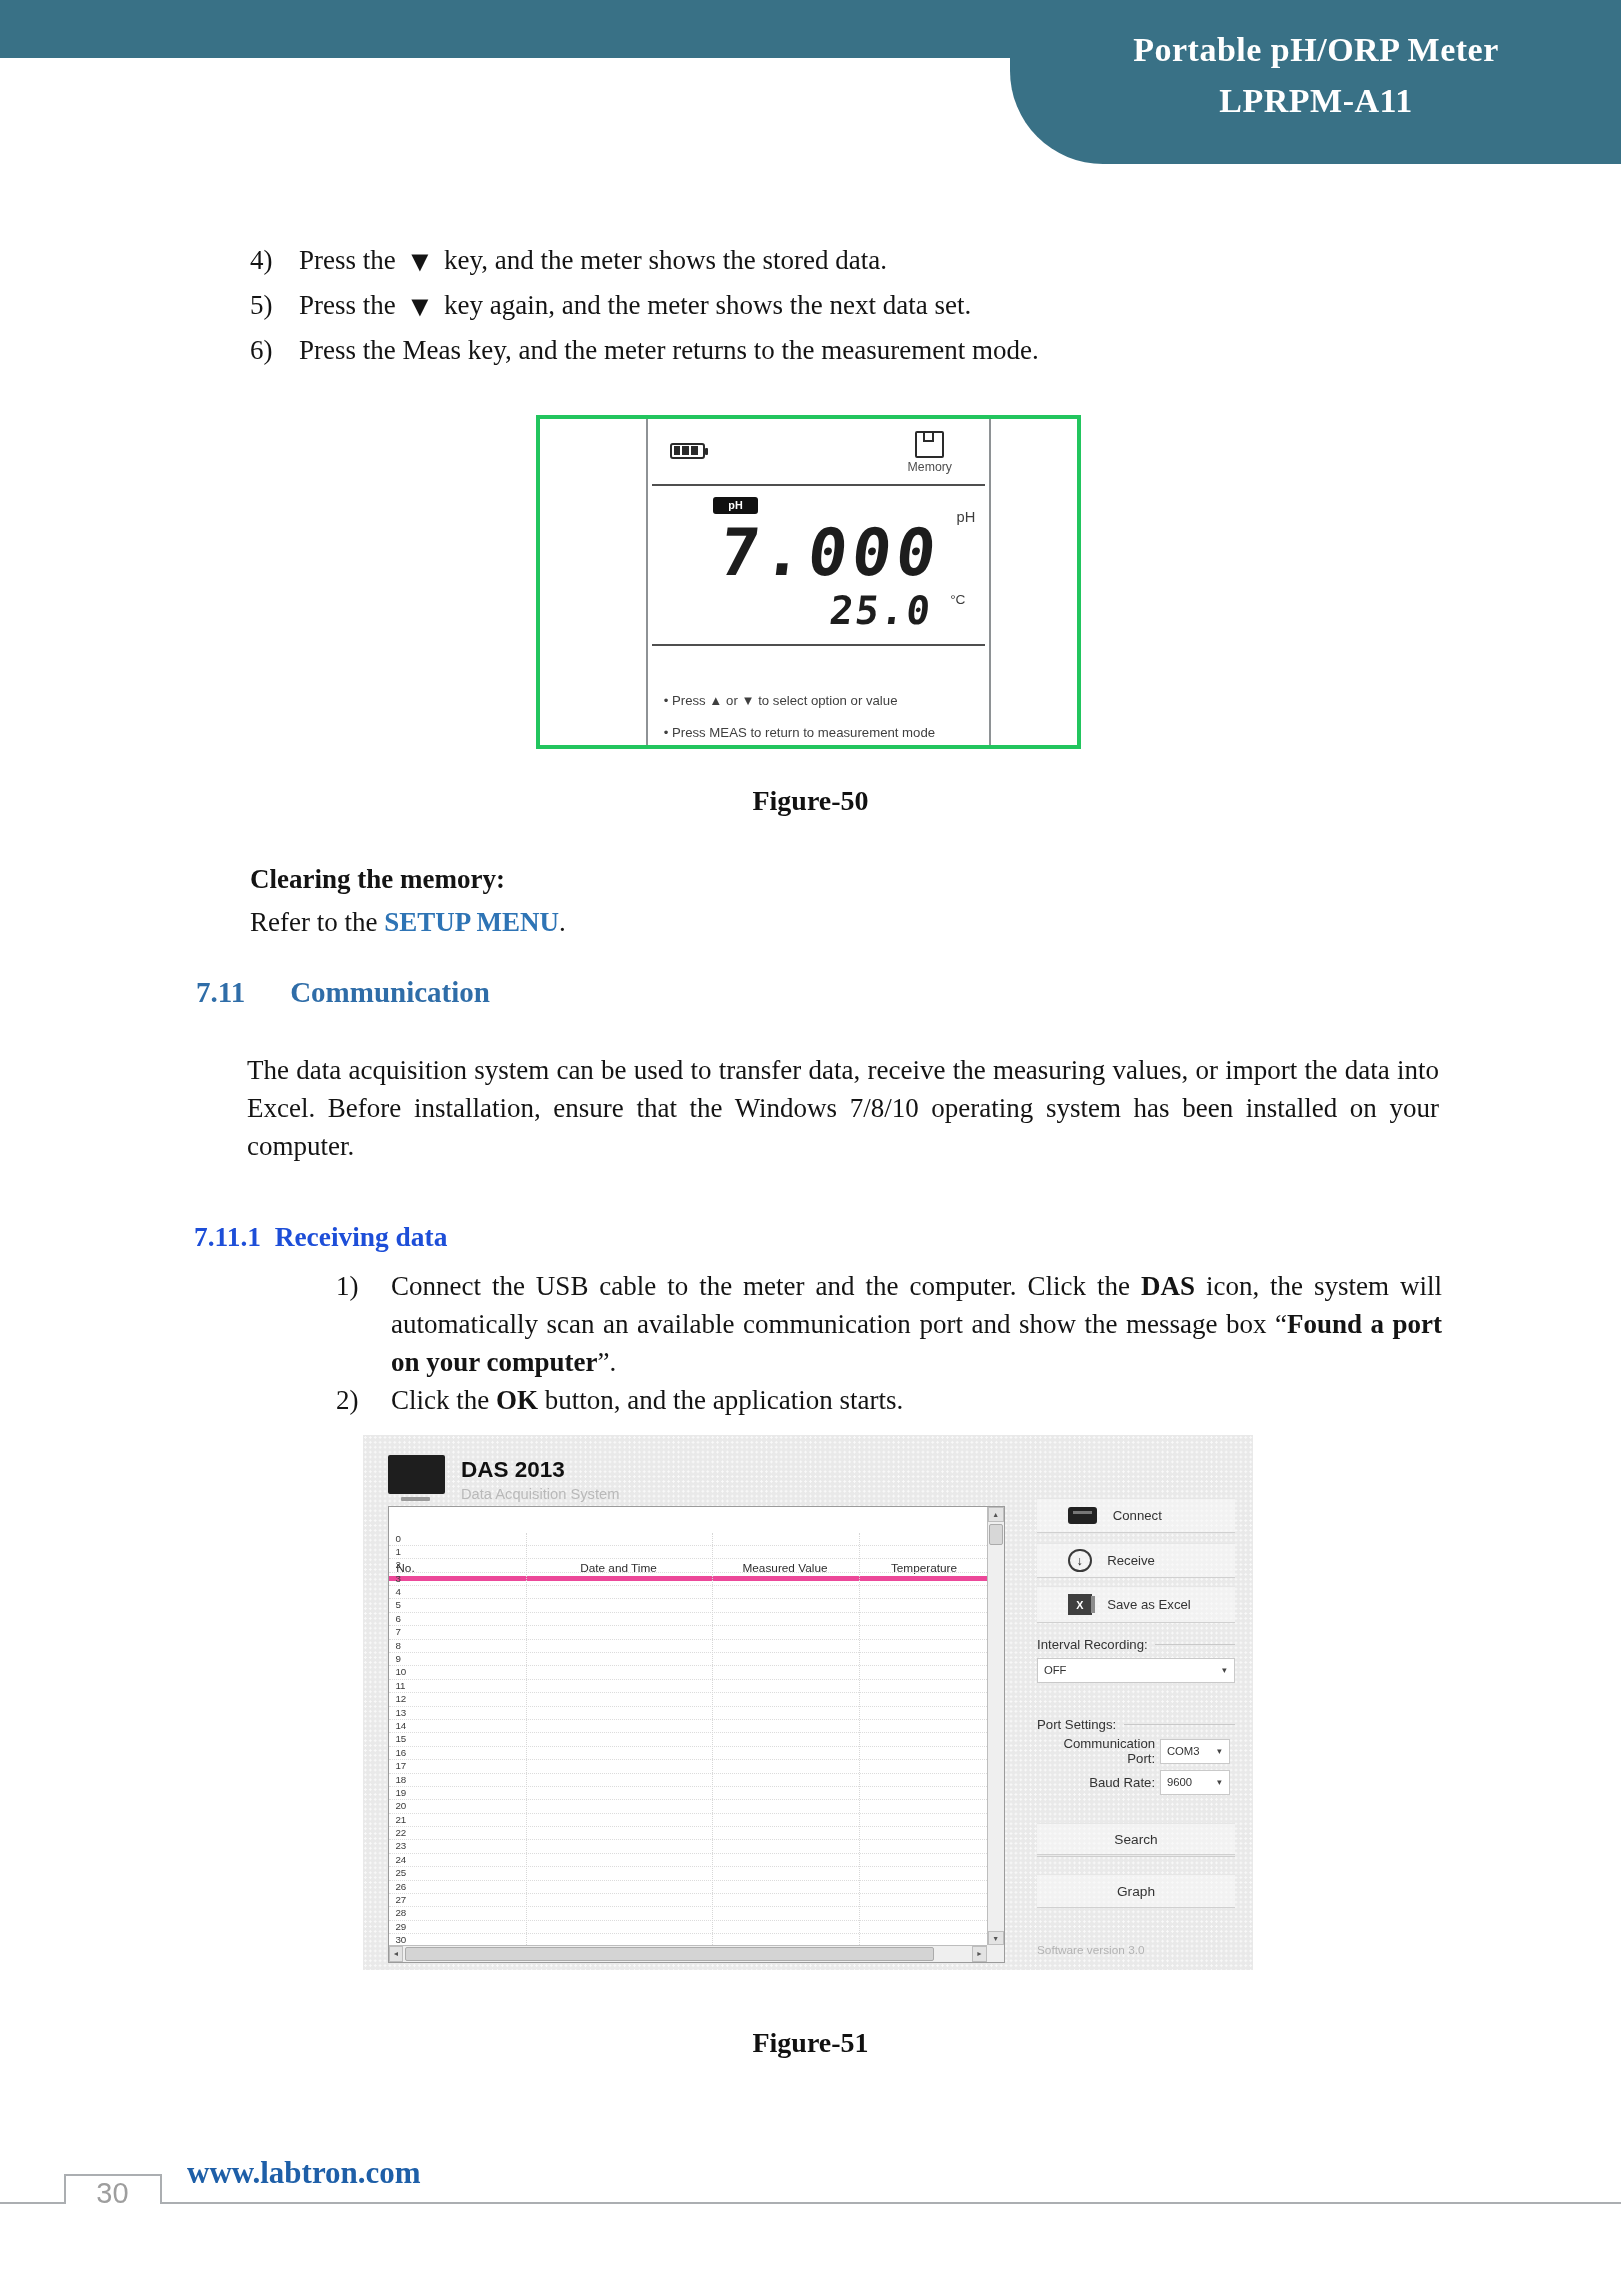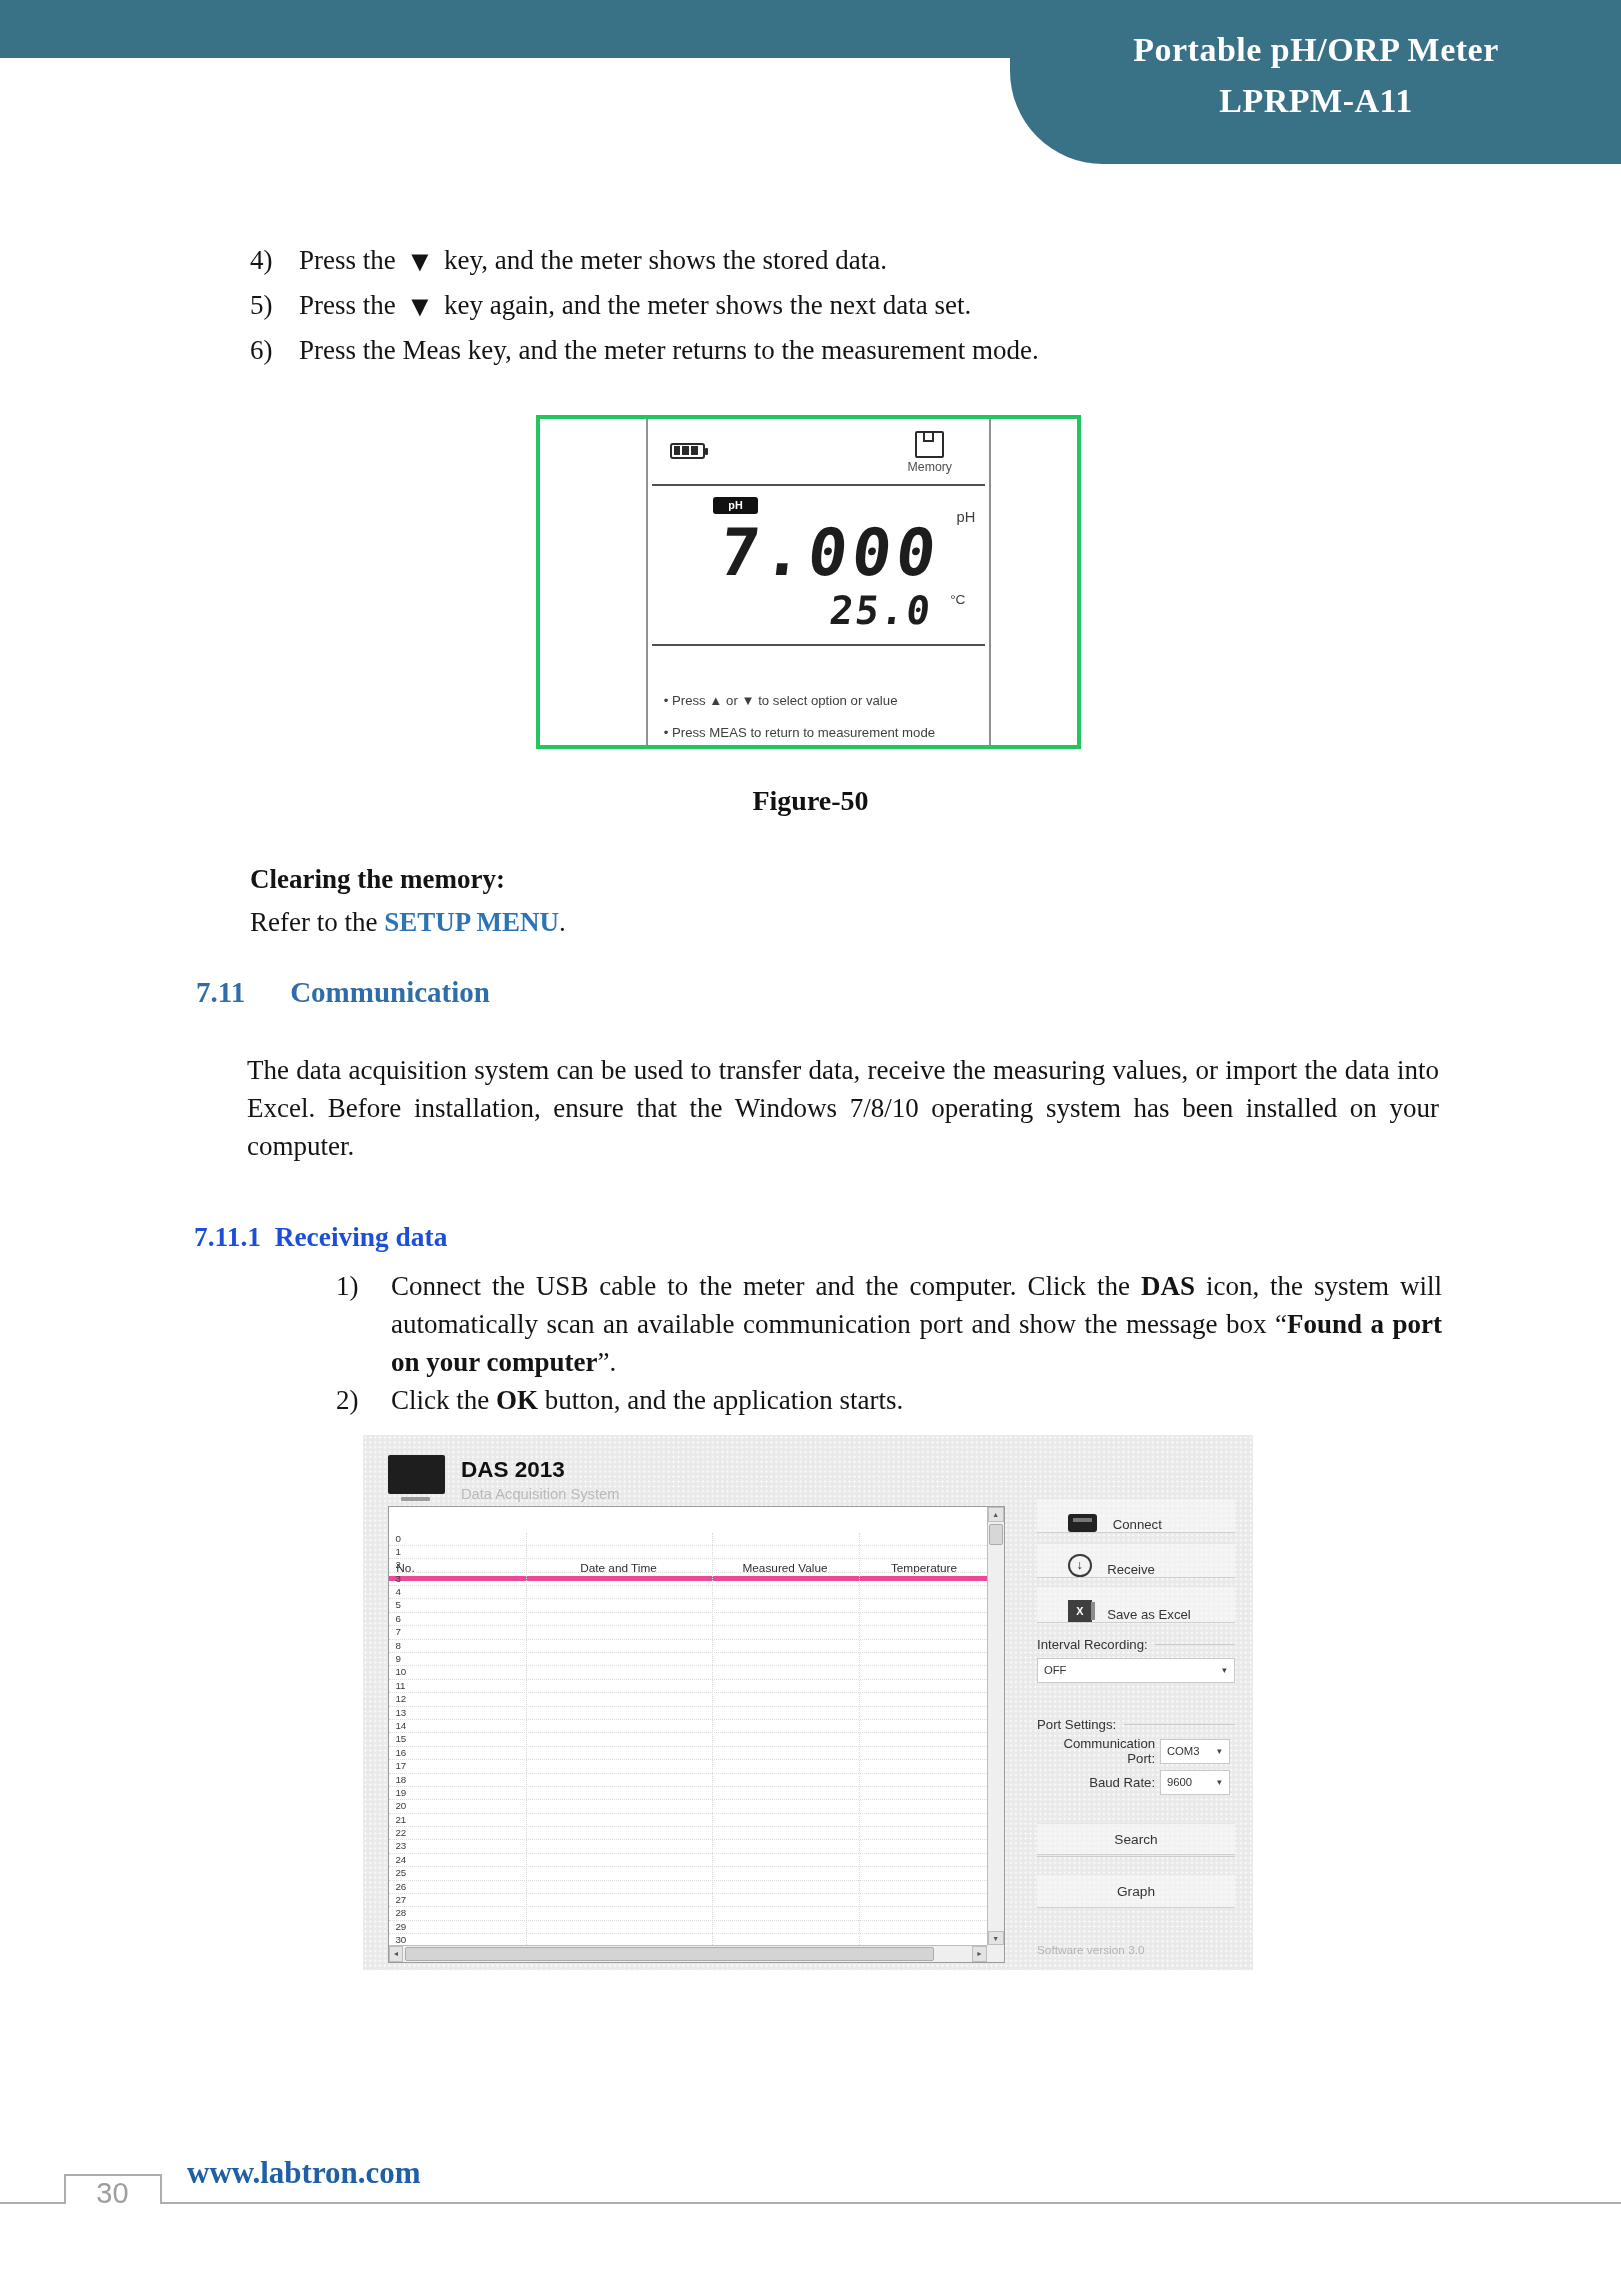--- a/index.html
+++ b/index.html
@@ -99,7 +99,7 @@
   .das-panel { position:absolute; left:674px; top:0; width:198px; height:100%; }
   .das-btn { position:absolute; left:0; width:198px; background:rgba(248,248,248,.65);
              border-top:1px solid #e6e6e6; border-bottom:1px solid #d0d0d0;
-             display:flex; align-items:flex-end; cursor:default; }
+             display:flex; align-items:center; cursor:default; }
   .das-btn .lbl { font-size:13.2px; color:#333; }
   .btn-connect { top:63px; height:35px; }
   .btn-receive { top:108px; height:35px; }

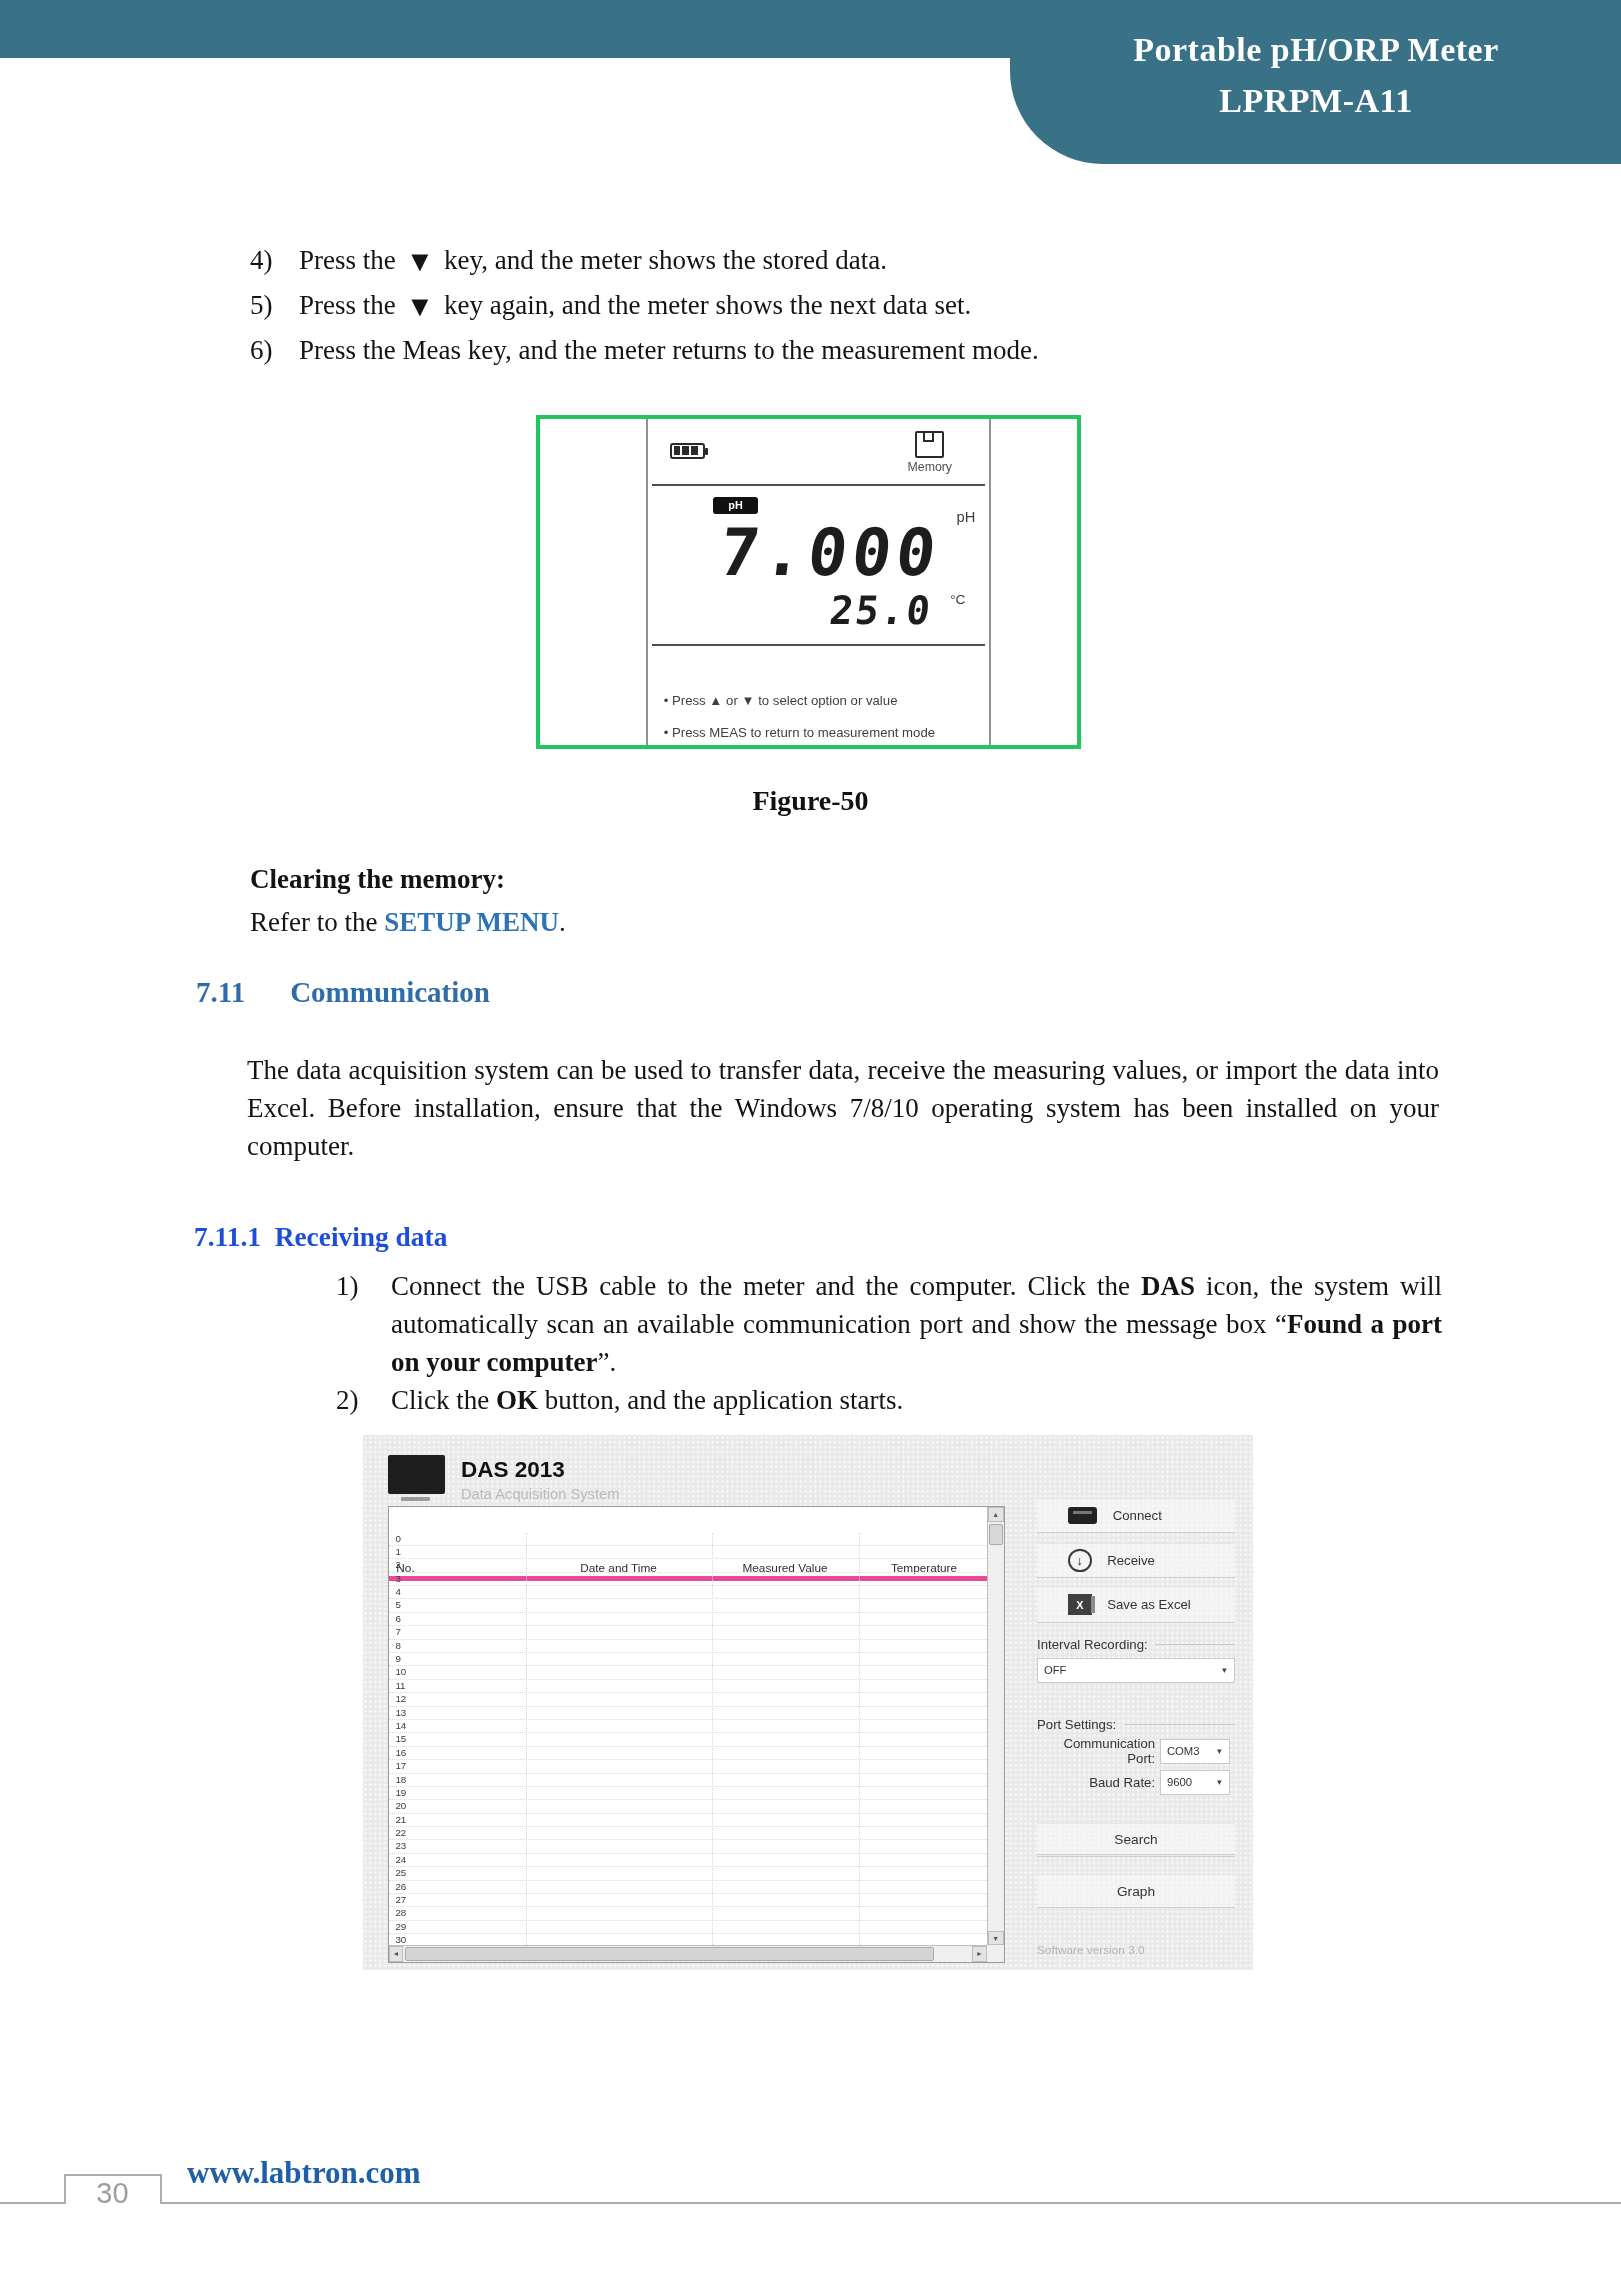--- a/index.html
+++ b/index.html
@@ -344,6 +344,7 @@
       <div class="das-version">Software version 3.0</div>
     </div>
   </div>
+  <div class="fig-caption" style="top:2027px;">Figure-51</div>
 
   <div class="f-line" style="left:0; top:2202px; width:66px; height:2px;"></div>
   <div class="f-line" style="left:64px; top:2174px; width:2px; height:30px;"></div>

